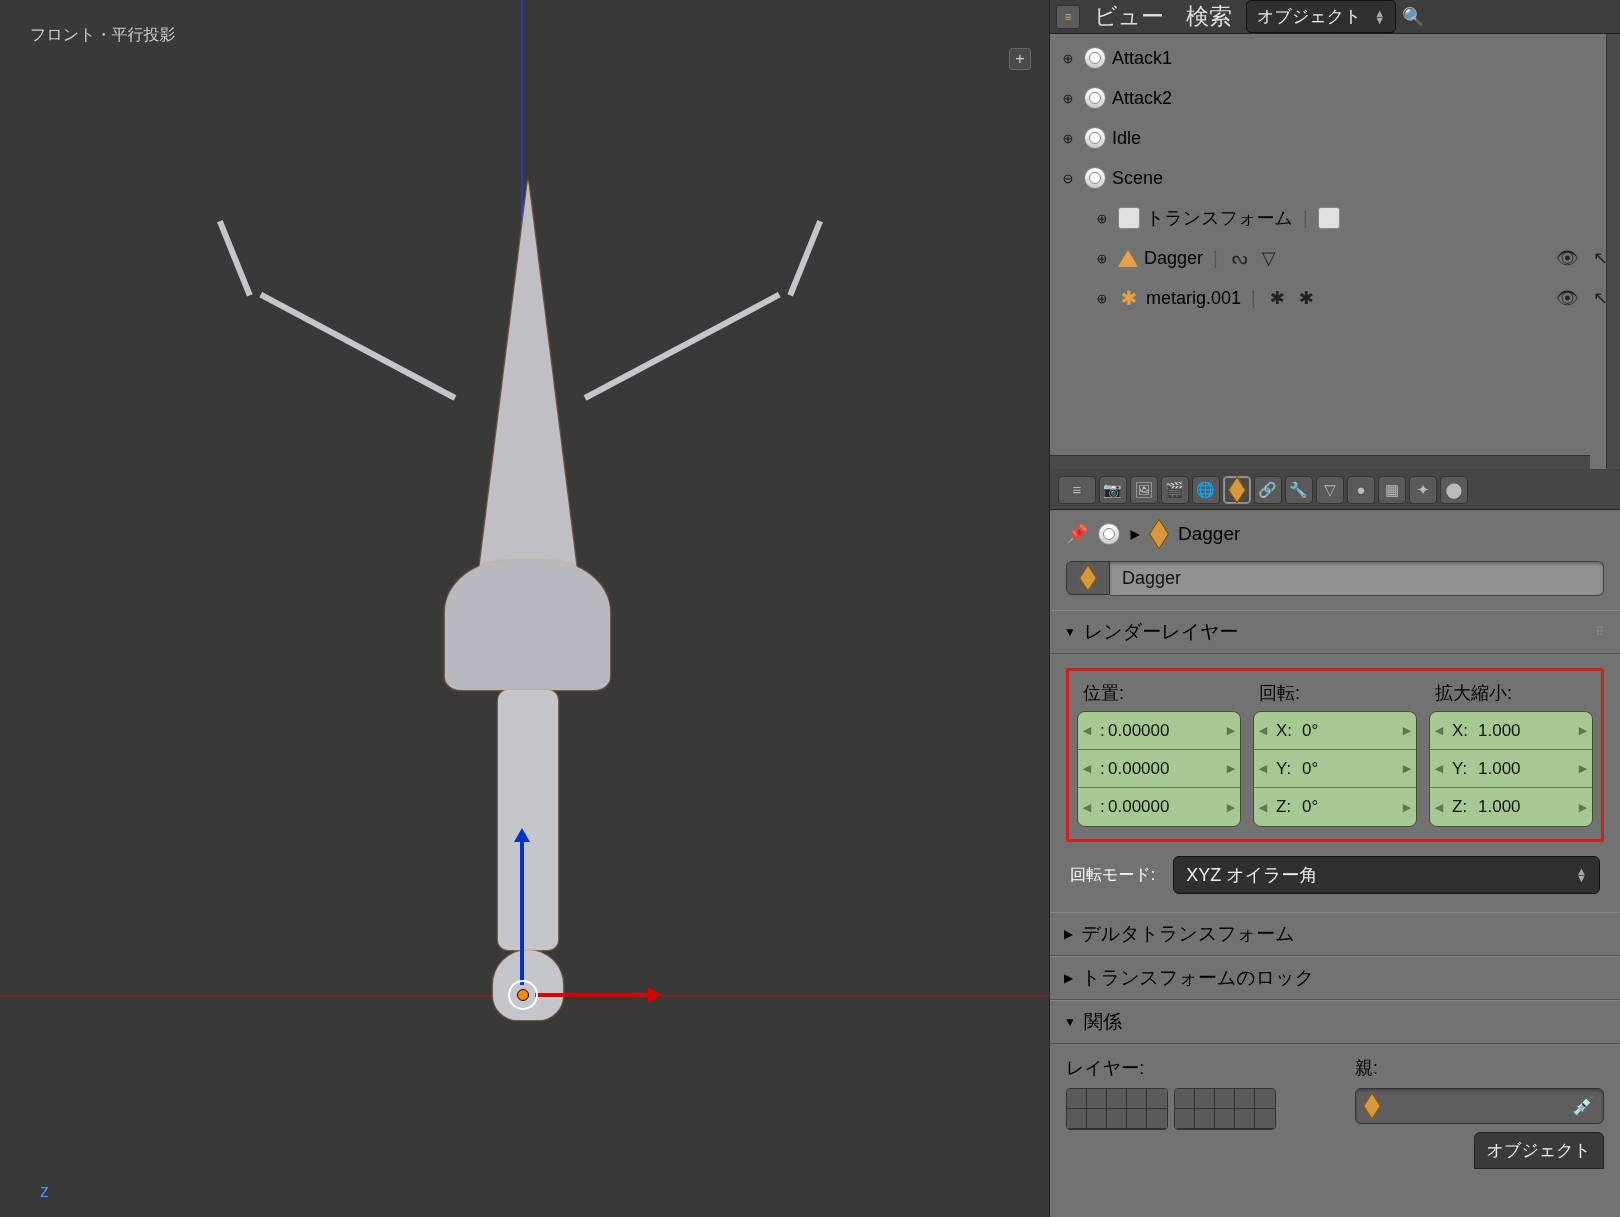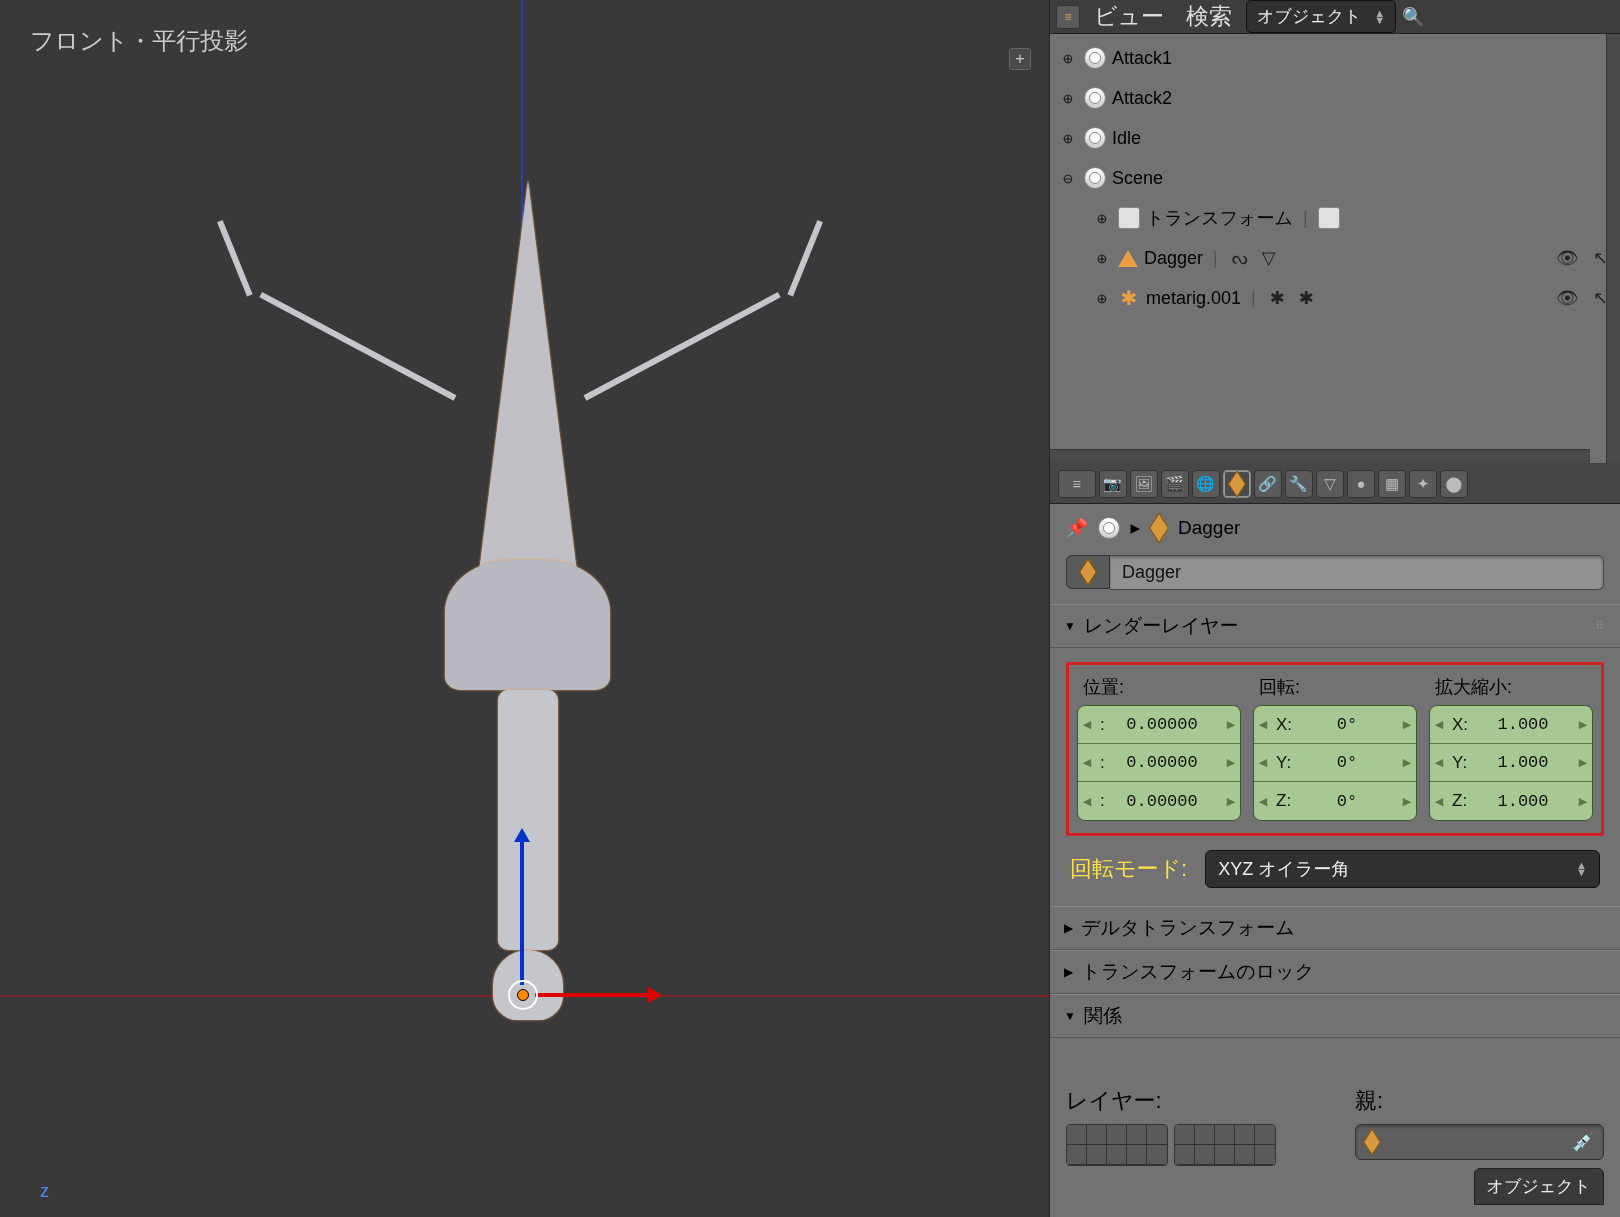--- a/index.html
+++ b/index.html
@@ -6,7 +6,7 @@
 body { background: #393939; color: #e0e0e0; width: 1620px; height: 1217px; overflow: hidden; display: flex; }
 
 .viewport { width: 1050px; height: 1217px; background: #393939; position: relative; border-right: 1px solid #222; }
-.viewport-label { position: absolute; top: 25px; left: 30px; color: #ccc; font-size: 24px; text-align: center; }
+.viewport-label { position: absolute; top: 25px; left: 30px; color: #ccc; font-size: 16px; text-align: center; }
 .viewport-add { position: absolute; top: 48px; right: 18px; width: 22px; height: 22px; background: #4a4a4a; border: 1px solid #666; display: flex; align-items: center; justify-content: center; color: #ccc; font-size: 16px; border-radius: 3px; cursor: pointer; }
 .axis-z-label { position: absolute; bottom: 15px; left: 40px; color: #4a8cff; font-size: 18px; }
 

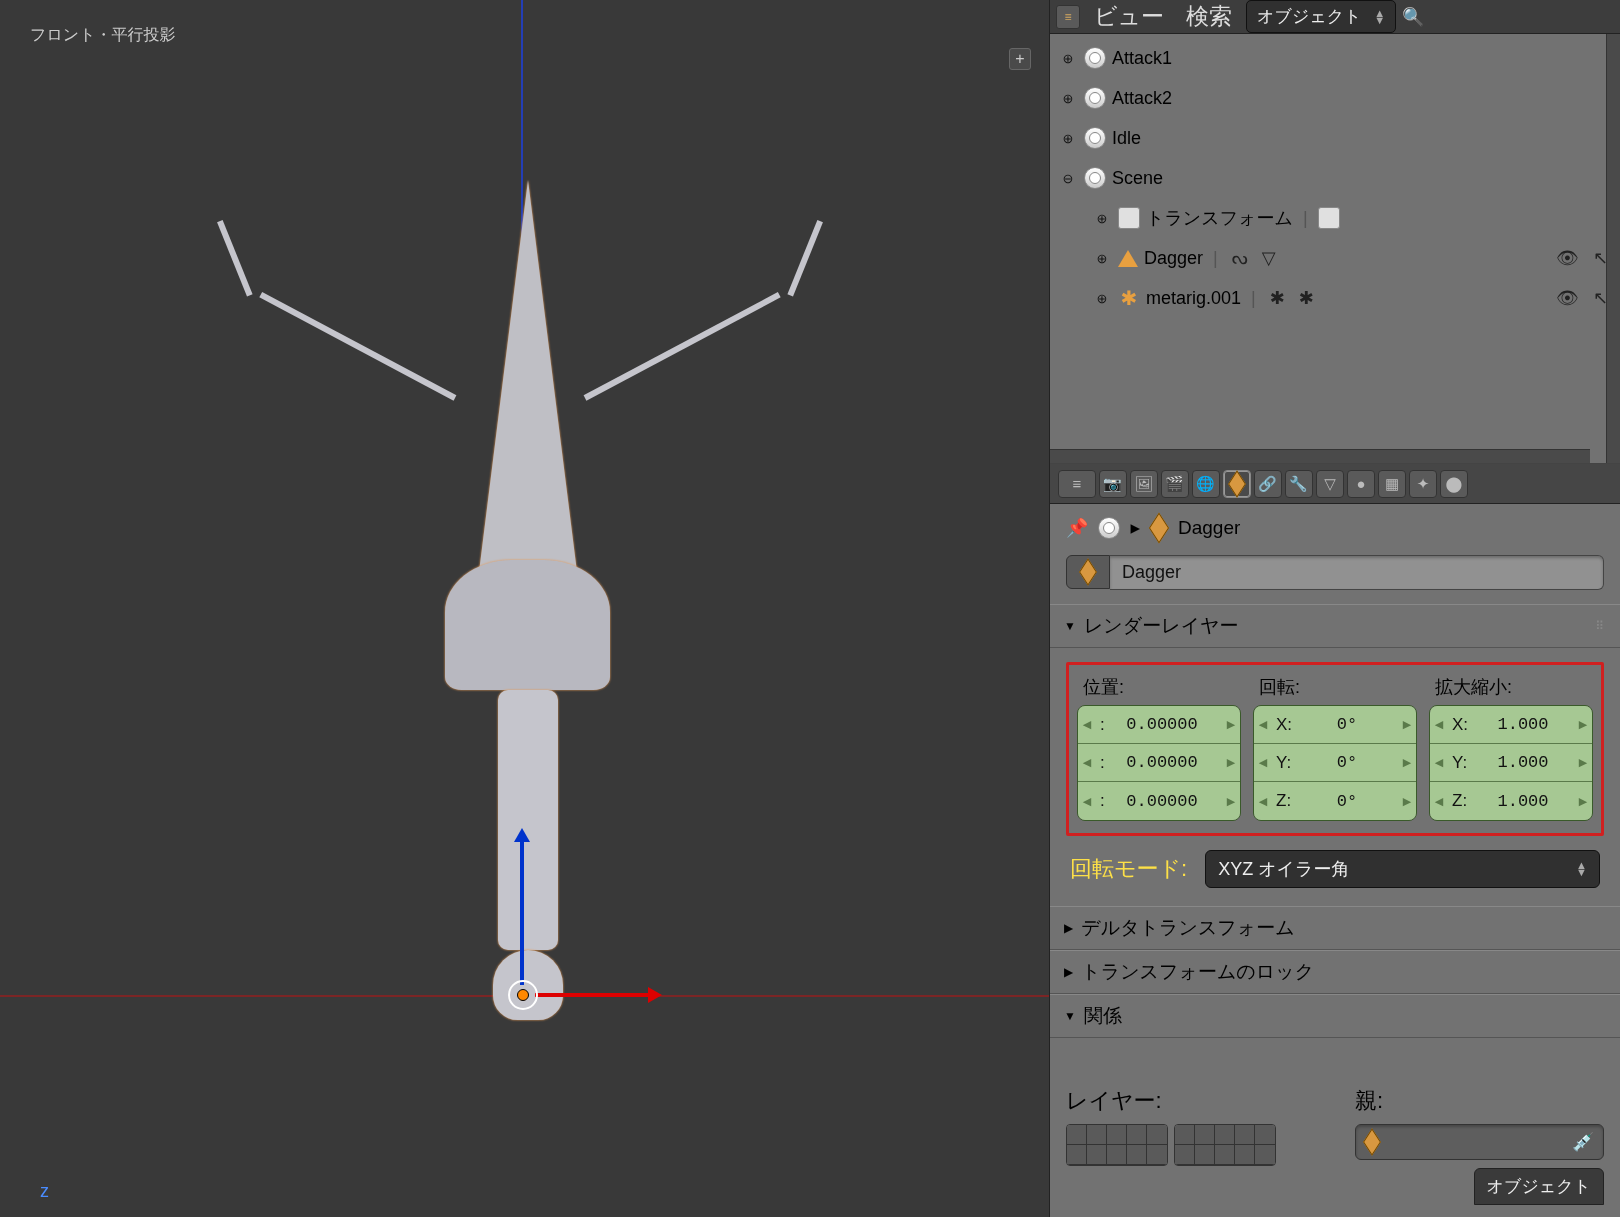--- a/index.html
+++ b/index.html
@@ -91,7 +91,7 @@
 .num-field:last-child { border-bottom: none; }
 .num-field .arr { width: 18px; text-align: center; color: #5a7a4a; font-size: 11px; }
 .num-field .lbl { width: 30px; padding-left: 4px; }
-.num-field .val { flex: 1; text-align: center; padding-right: 6px; font-family: Liberation Mono, monospace; }
+.num-field .val { flex: 1; text-align: left; padding-right: 6px; }
 .num-field.noaxis .lbl { width: 12px; }
 
 .rotmode { display: flex; align-items: center; gap: 18px; margin-top: 14px; padding: 0 4px; }

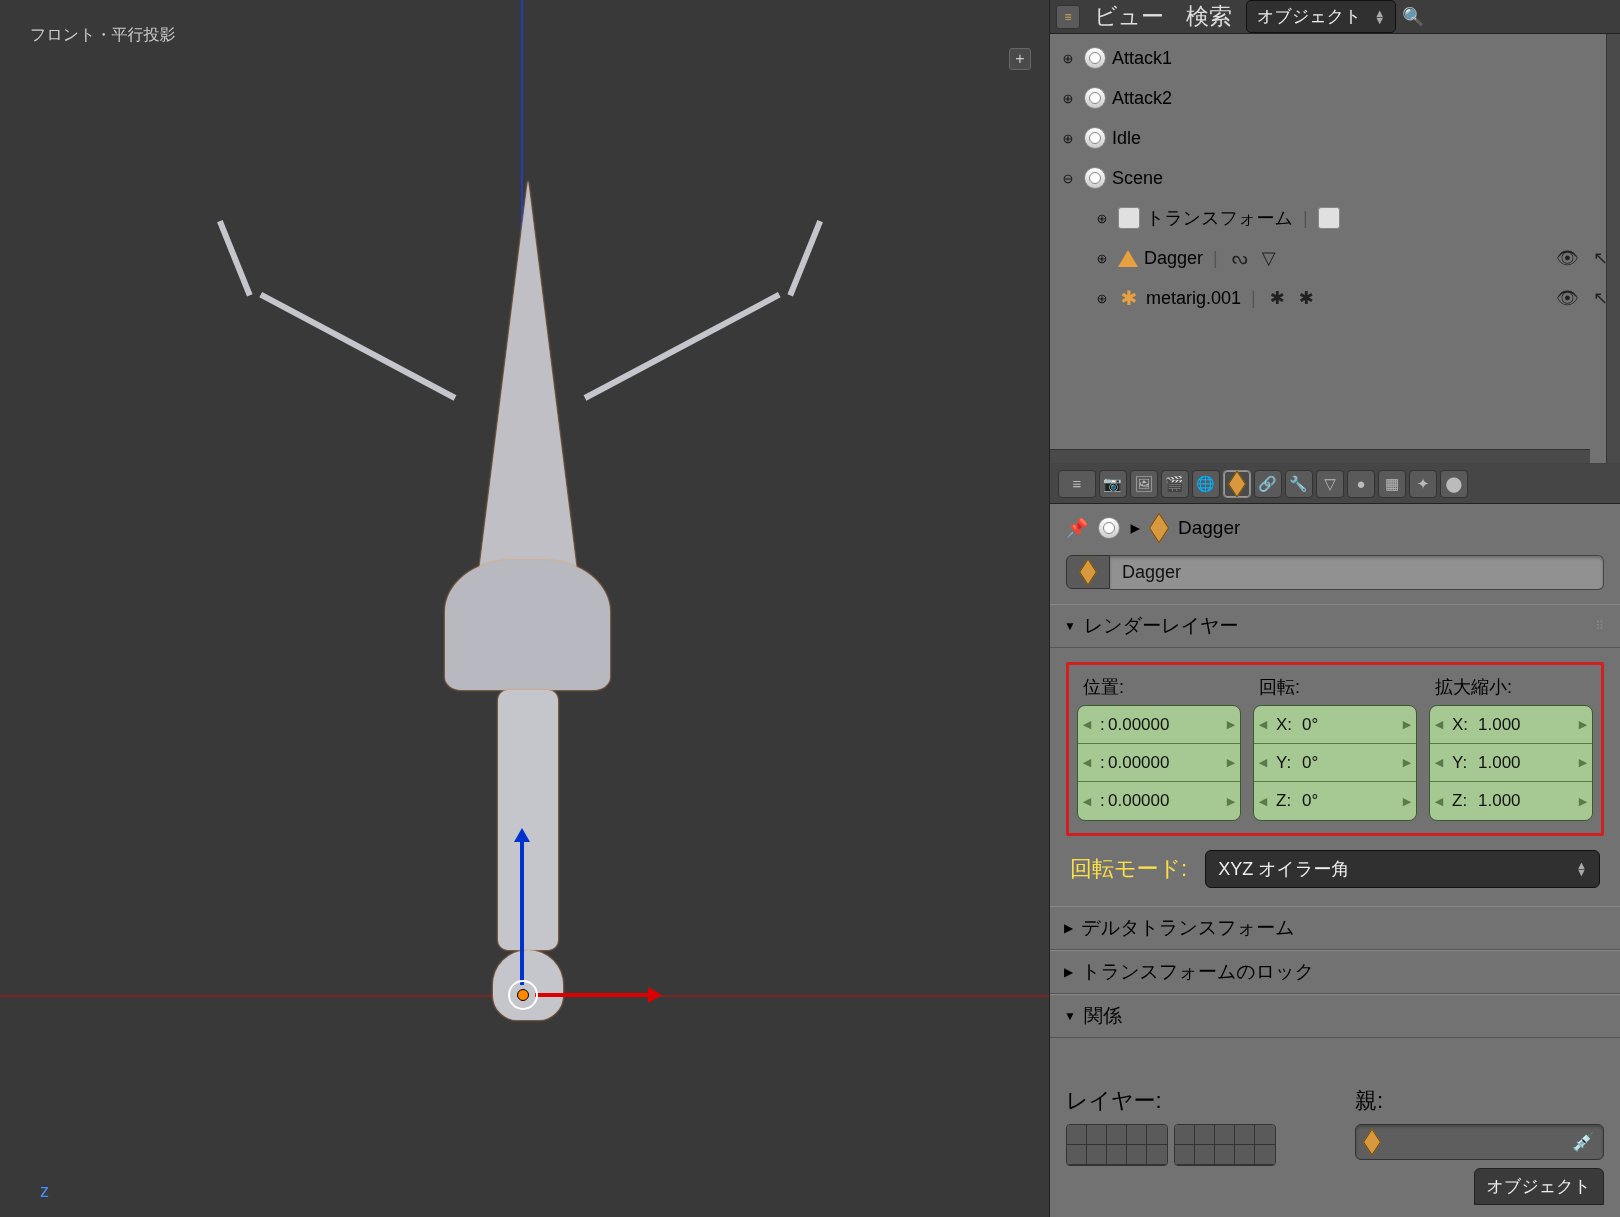--- a/index.html
+++ b/index.html
@@ -95,7 +95,7 @@
 .num-field.noaxis .lbl { width: 12px; }
 
 .rotmode { display: flex; align-items: center; gap: 18px; margin-top: 14px; padding: 0 4px; }
-.rotmode-label { font-size: 22px; color: #fde047; }
+.rotmode-label { font-size: 16px; color: #ffffff; }
 .rotmode-dd { flex: 1; background: #303030; border: 1px solid #111; border-radius: 6px; padding: 6px 12px; font-size: 18px; color: #eee; display: flex; justify-content: space-between; align-items: center; }
 .dd-arrows { font-size: 11px; line-height: 7px; color: #aaa; }
 

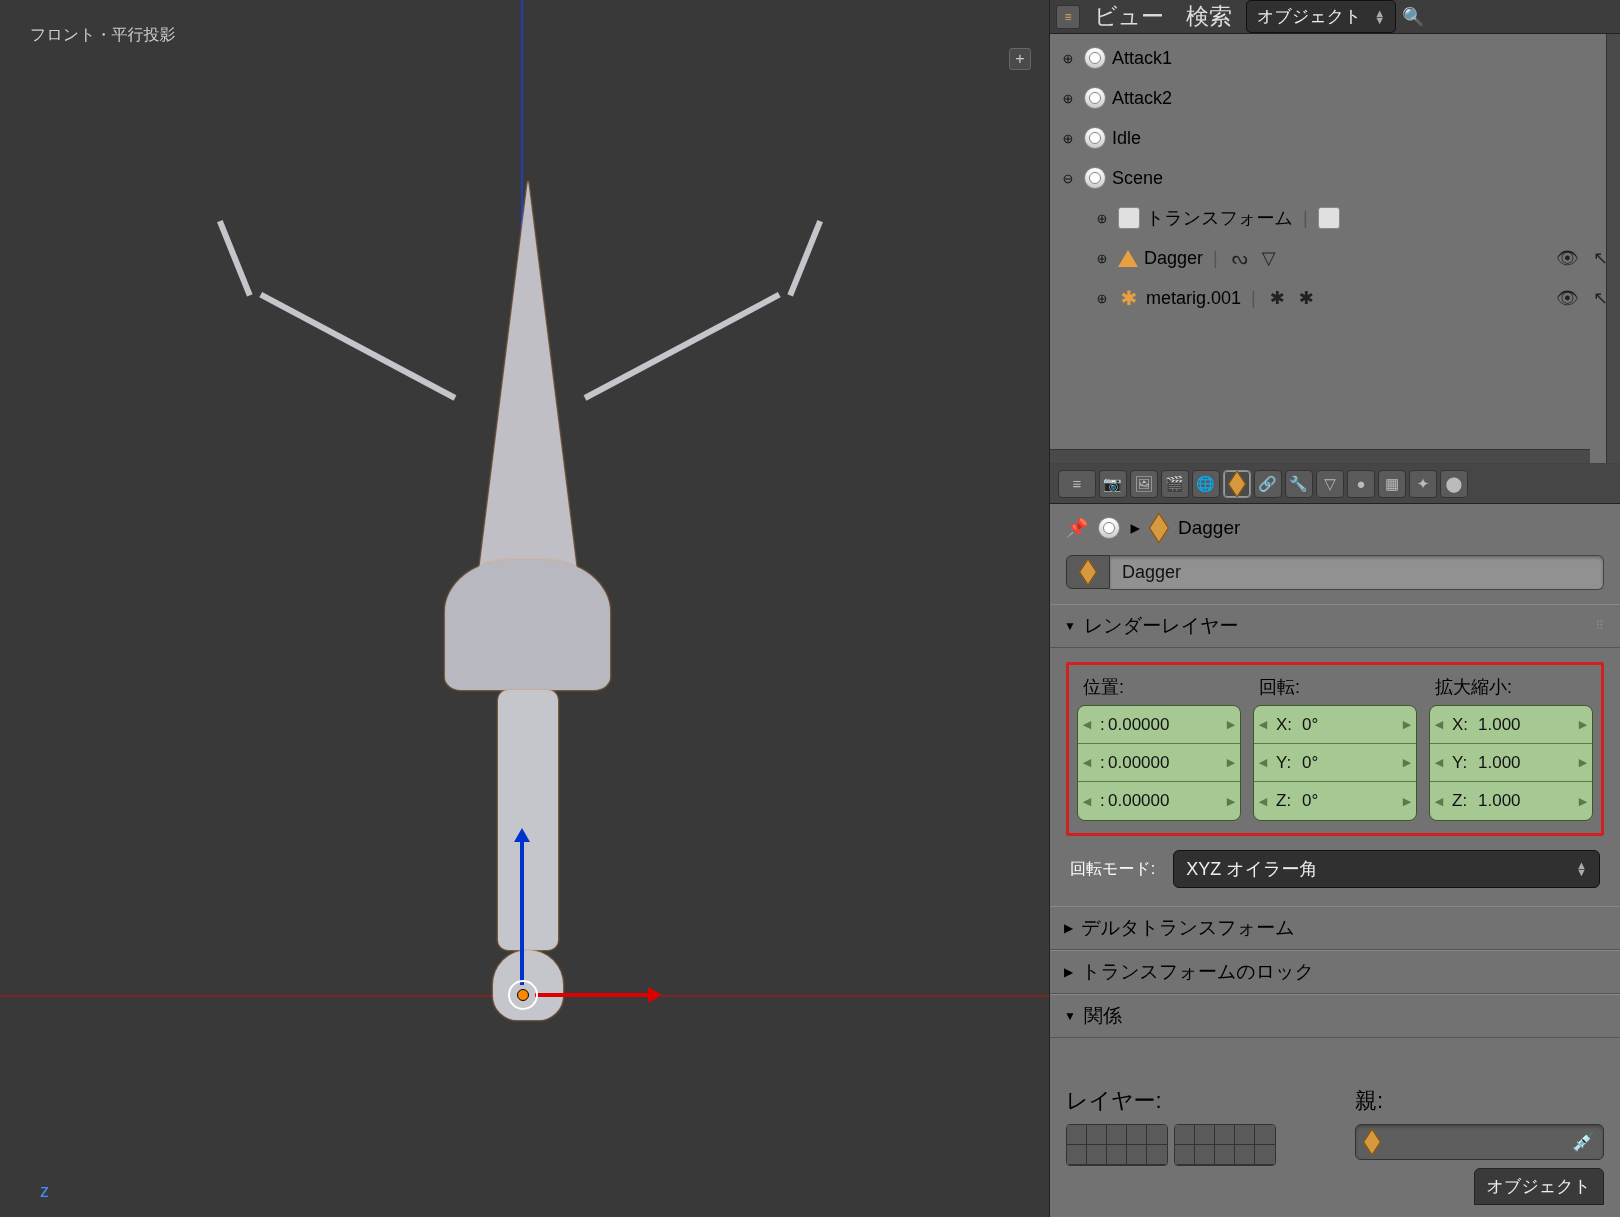--- a/index.html
+++ b/index.html
@@ -102,7 +102,7 @@
 .rel-body { padding: 12px 16px; }
 .rel-row { display: flex; gap: 40px; }
 .rel-col { flex: 1; }
-.rel-label { font-size: 22px; color: #000; margin-bottom: 8px; margin-top: 36px; }
+.rel-label { font-size: 18px; color: #000; margin-bottom: 8px; }
 .layer-grid { display: flex; gap: 6px; }
 .layer-block { border: 1px solid #333; border-radius: 4px; overflow: hidden; box-shadow: inset 0 0 0 1px #888; }
 .layer-rowcells { display: flex; }

